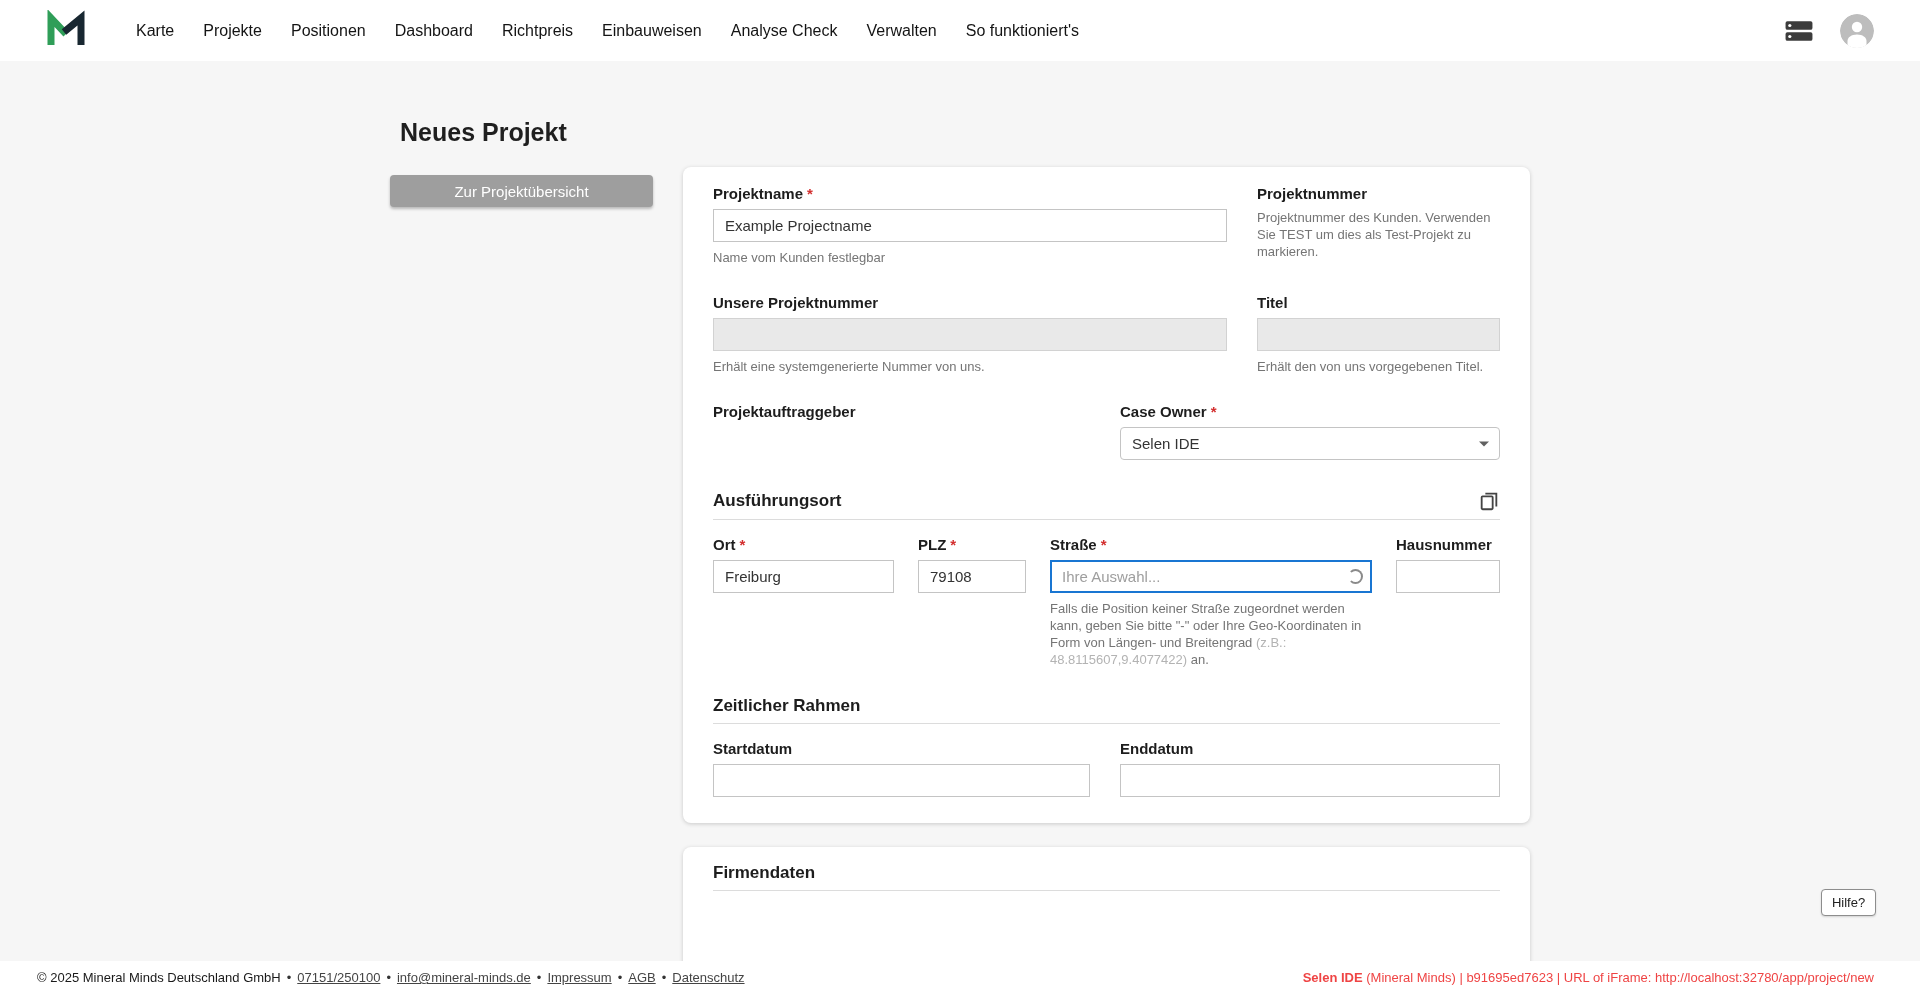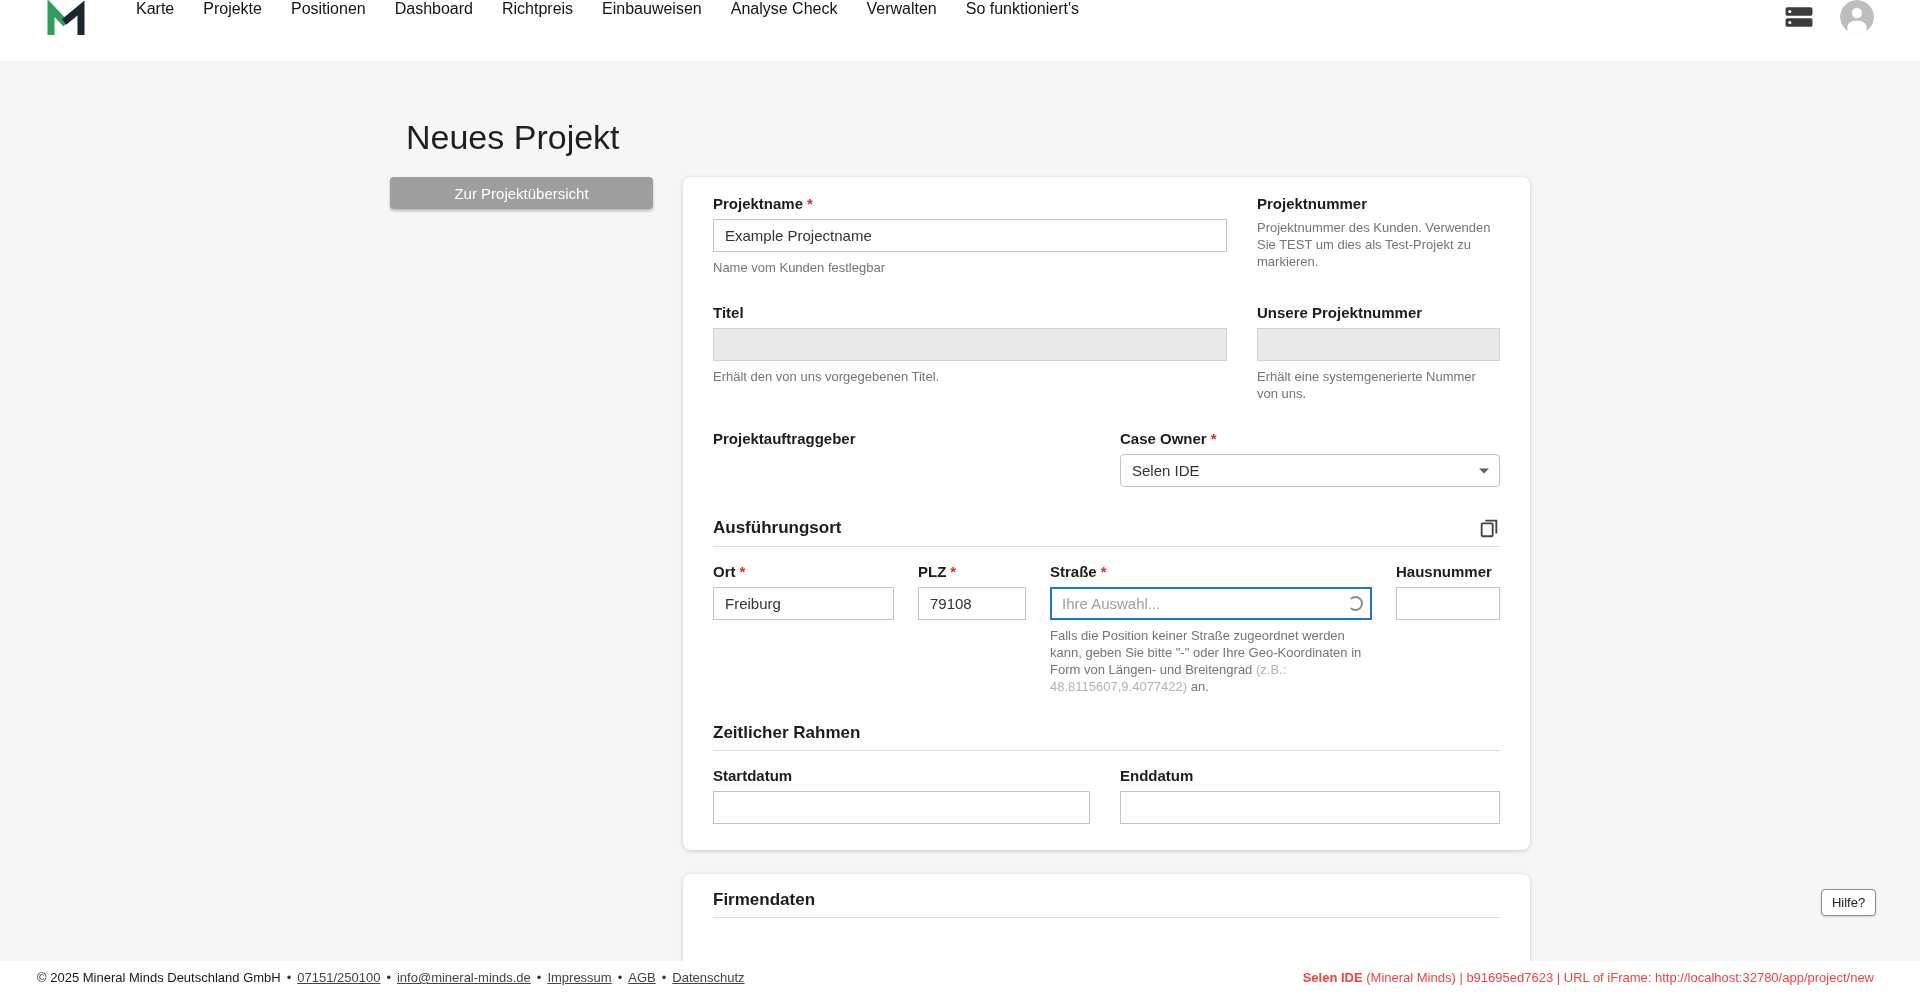--- a/index.html
+++ b/index.html
@@ -17,7 +17,7 @@
     height: 61px;
     background: #ffffff;
     display: flex;
-    align-items: flex-start;
+    align-items: center;
     padding: 0 46px;
   }
   .logo { width: 40px; height: 42px; margin-right: 50px; display: flex; align-items: center; cursor: pointer; }

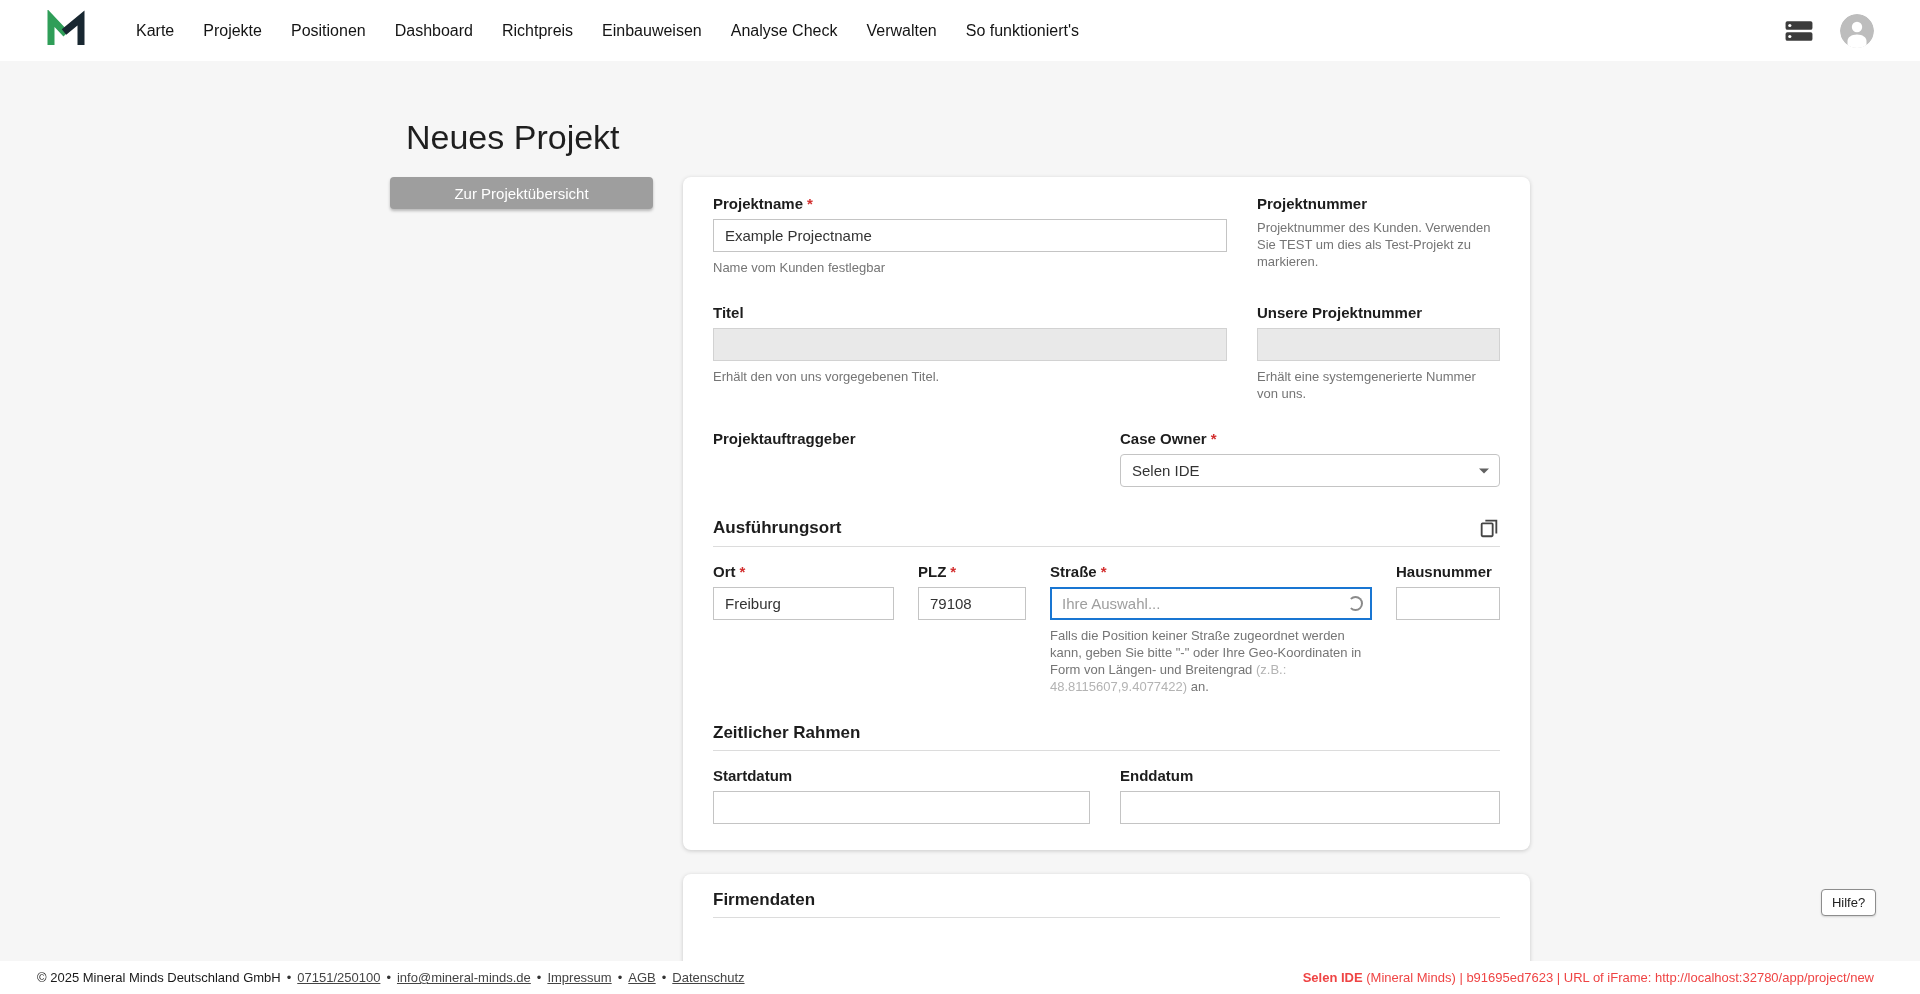--- a/index.html
+++ b/index.html
@@ -30,7 +30,7 @@
   
   .content { height: 900px; overflow: hidden; }
   .wrapper { width: 1140px; margin: 0 auto; padding-top: 57px; }
-  .page-title { font-size: 34px; font-weight: 400; color: #1f1f1f; margin: 0 0 20px 16px; }
+  .page-title { font-size: 25px; font-weight: 700; color: #1f1f1f; margin: 0 0 20px 10px; }
   .main-row { display: flex; align-items: flex-start; }
   .left-col { width: 263px; flex: none; }
   .btn-back {

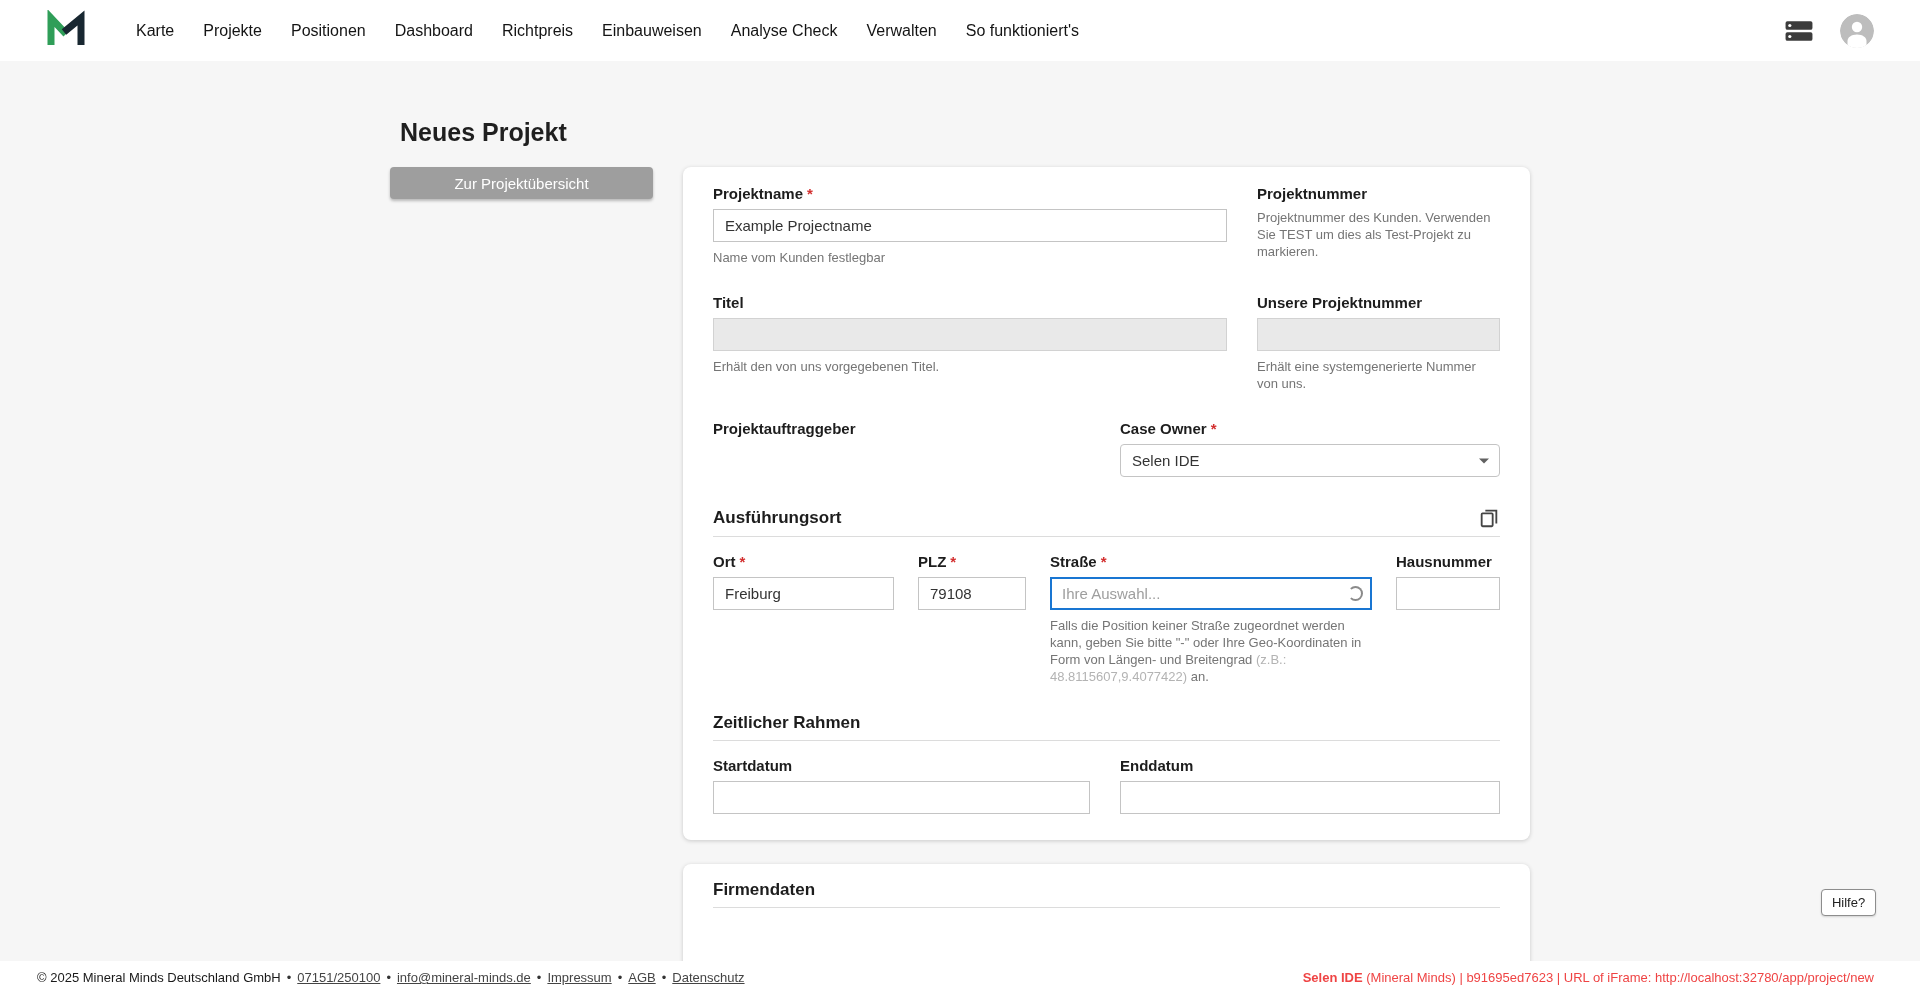--- a/index.html
+++ b/index.html
@@ -32,7 +32,7 @@
   .wrapper { width: 1140px; margin: 0 auto; padding-top: 57px; }
   .page-title { font-size: 25px; font-weight: 700; color: #1f1f1f; margin: 0 0 20px 10px; }
   .main-row { display: flex; align-items: flex-start; }
-  .left-col { width: 263px; flex: none; }
+  .left-col { width: 263px; flex: none; margin-top: 8px; }
   .btn-back {
     width: 100%; height: 32px;
     background: #9e9e9e; color: #ffffff;

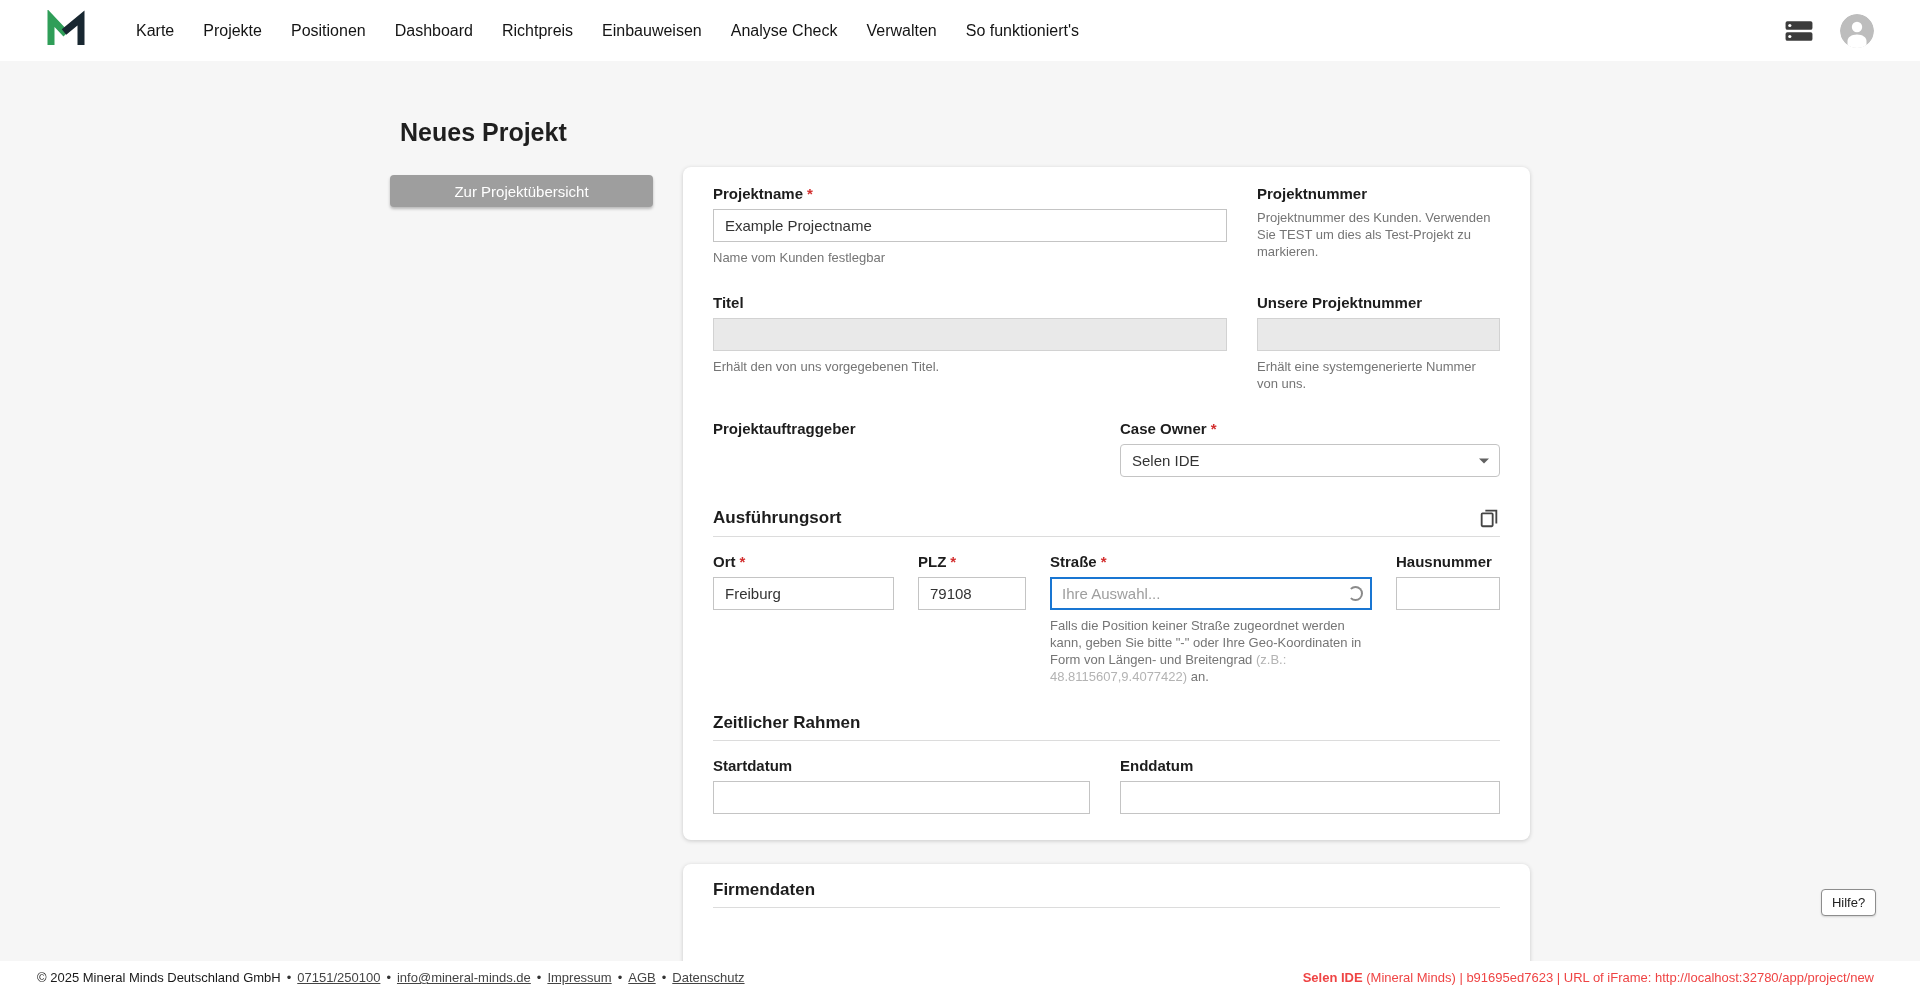--- a/index.html
+++ b/index.html
@@ -184,14 +184,14 @@
 
         <div class="grid-2a mt28">
           <div>
+            <label class="flabel">Unsere Projektnummer</label>
+            <input class="finput" disabled="" value="" style="">
+            <div class="fhelp">Erhält eine systemgenerierte Nummer von uns.</div>
+          </div>
+          <div>
             <label class="flabel">Titel</label>
             <input class="finput" disabled="" value="" style="">
             <div class="fhelp">Erhält den von uns vorgegebenen Titel.</div>
-          </div>
-          <div>
-            <label class="flabel">Unsere Projektnummer</label>
-            <input class="finput" disabled="" value="" style="">
-            <div class="fhelp">Erhält eine systemgenerierte Nummer von uns.</div>
           </div>
         </div>
 

